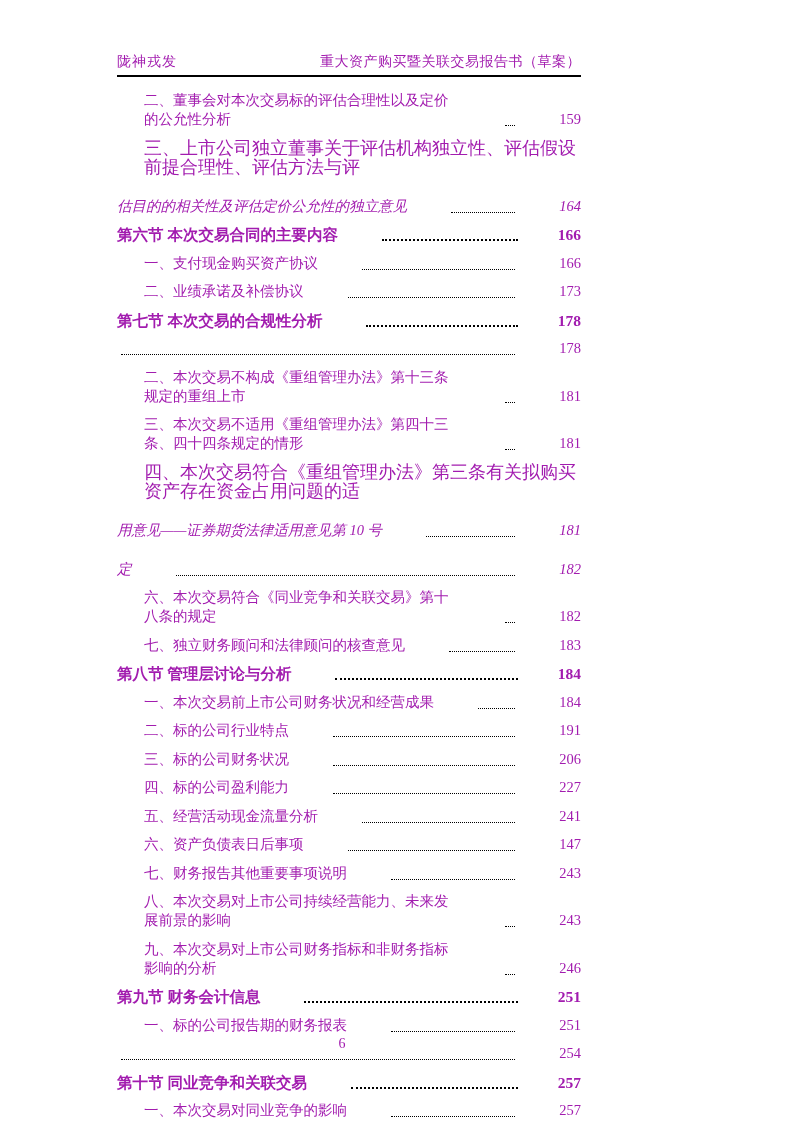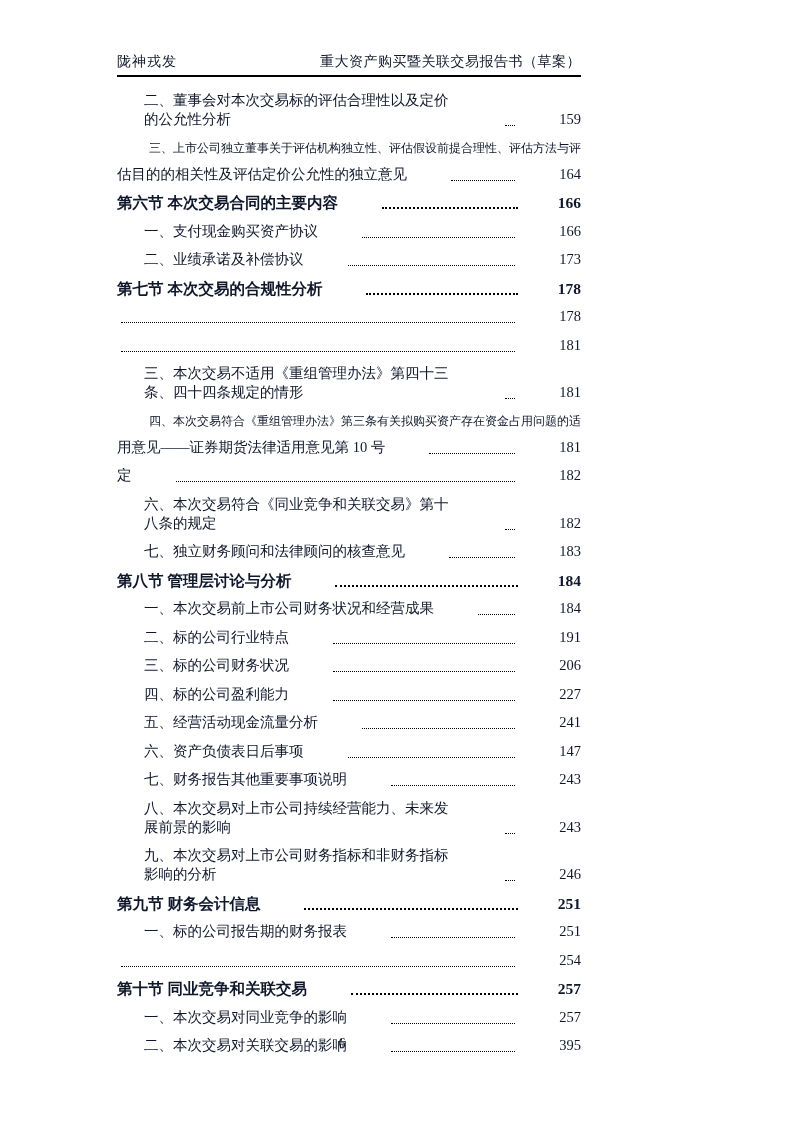--- a/index.html
+++ b/index.html
@@ -12,7 +12,7 @@
     width: 684px;
     height: 1122px;
     background: #ffffff;
-    color: #0f172a;
+    color: #a21caf;
     font-family: "Liberation Serif", "DejaVu Serif", serif;
     box-sizing: border-box;
     padding: 52px 103px 0 117px;

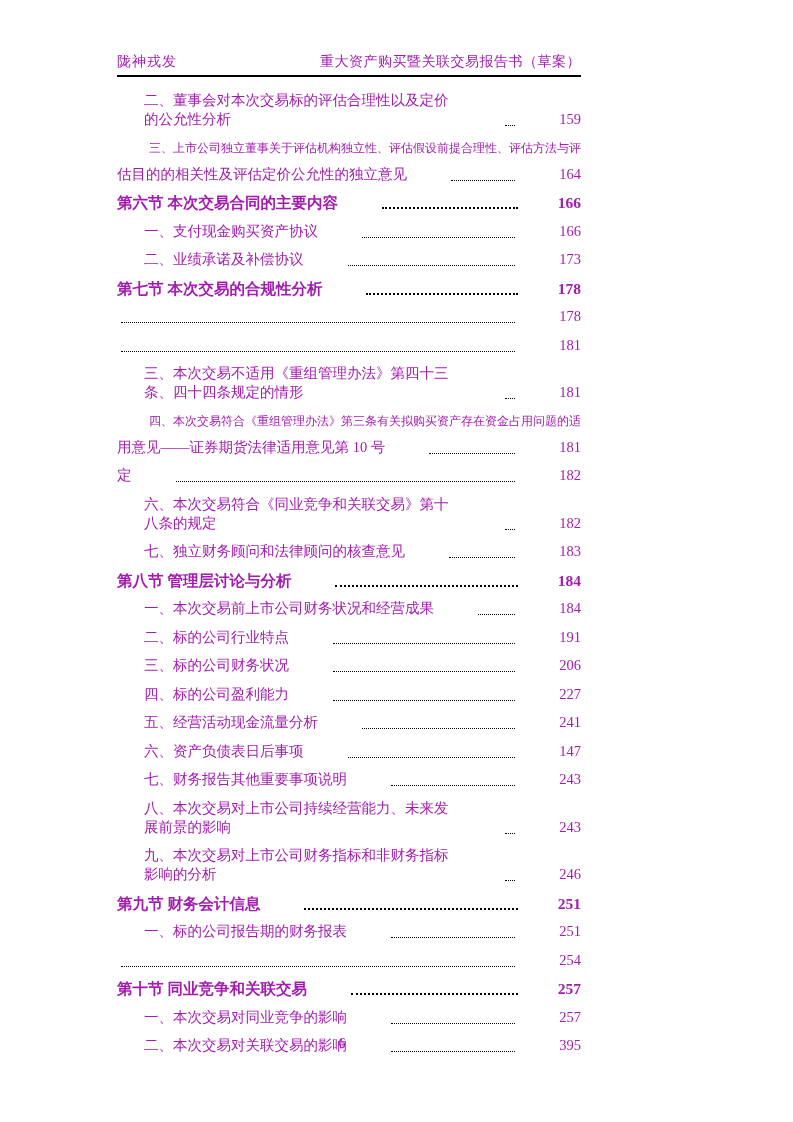--- a/index.html
+++ b/index.html
@@ -42,9 +42,8 @@
     gap: 40px;
   }
   .toc-firstline {
-    font-size: 12px;
+    font-size: 18px;
     line-height: 19px;
-    text-align: right;
   }
   .toc-entry .wrap-2 { margin-top: 7px; }
   .indent { padding-left: 27px; }

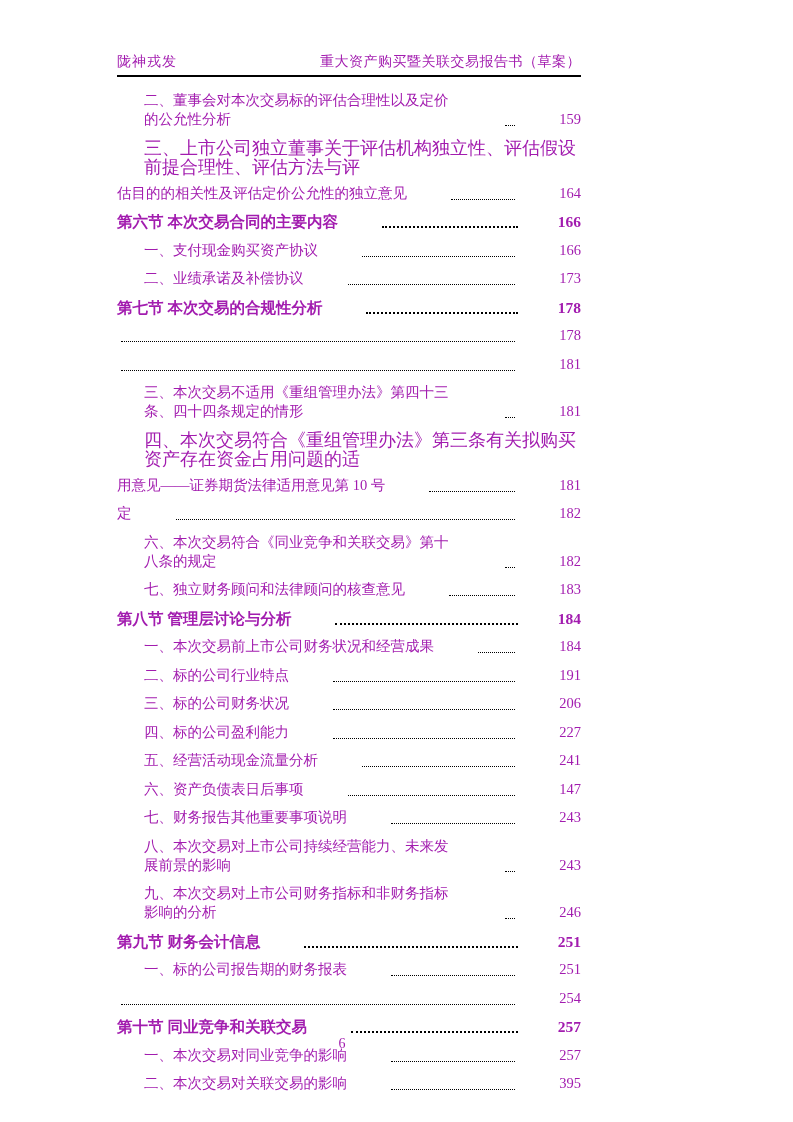--- a/index.html
+++ b/index.html
@@ -45,7 +45,7 @@
     font-size: 18px;
     line-height: 19px;
   }
-  .toc-entry .wrap-2 { margin-top: 7px; }
+  .toc-entry .wrap-2 { margin-top: 20px; font-style: italic; }
   .indent { padding-left: 27px; }
 
   .dots {

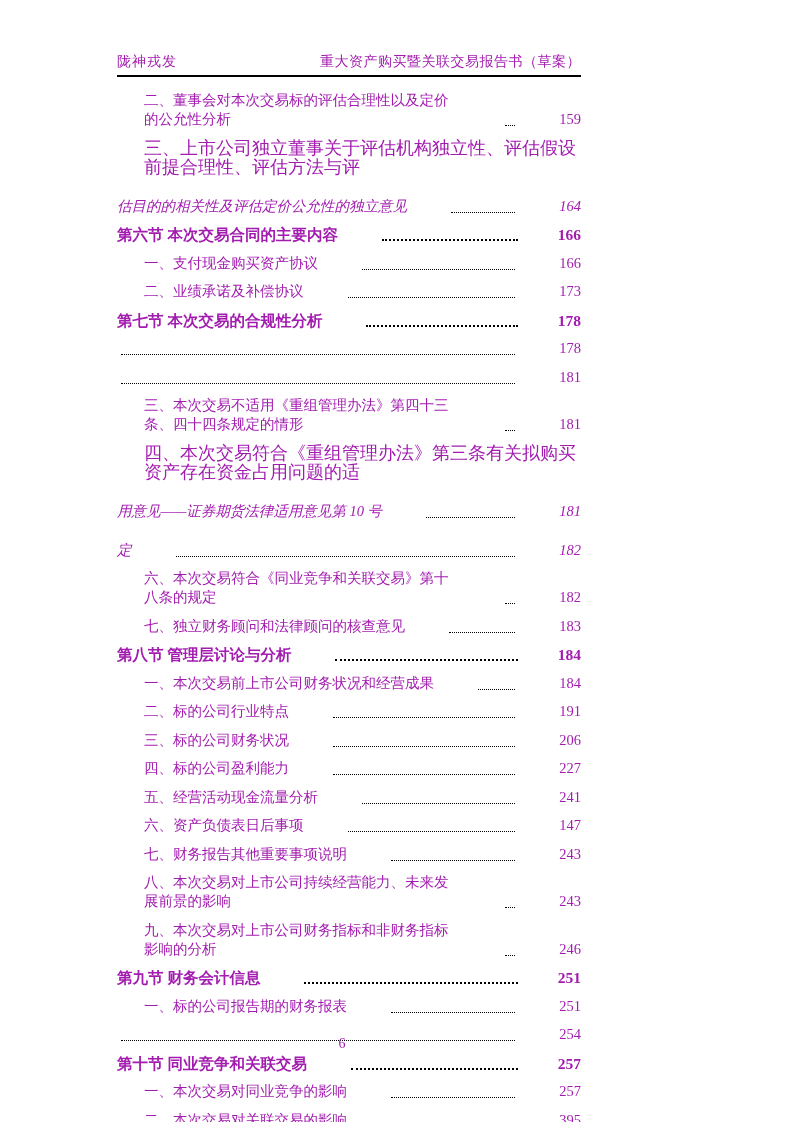--- a/index.html
+++ b/index.html
@@ -140,6 +140,7 @@
       </div>
       <div class="toc-entry sub">
         <div class="toc-line">
+          <span class="indent">二、本次交易不构成《重组管理办法》第十三条规定的重组上市</span>
           <span class="dots"></span>
           <span class="pageref">181</span>
         </div>

